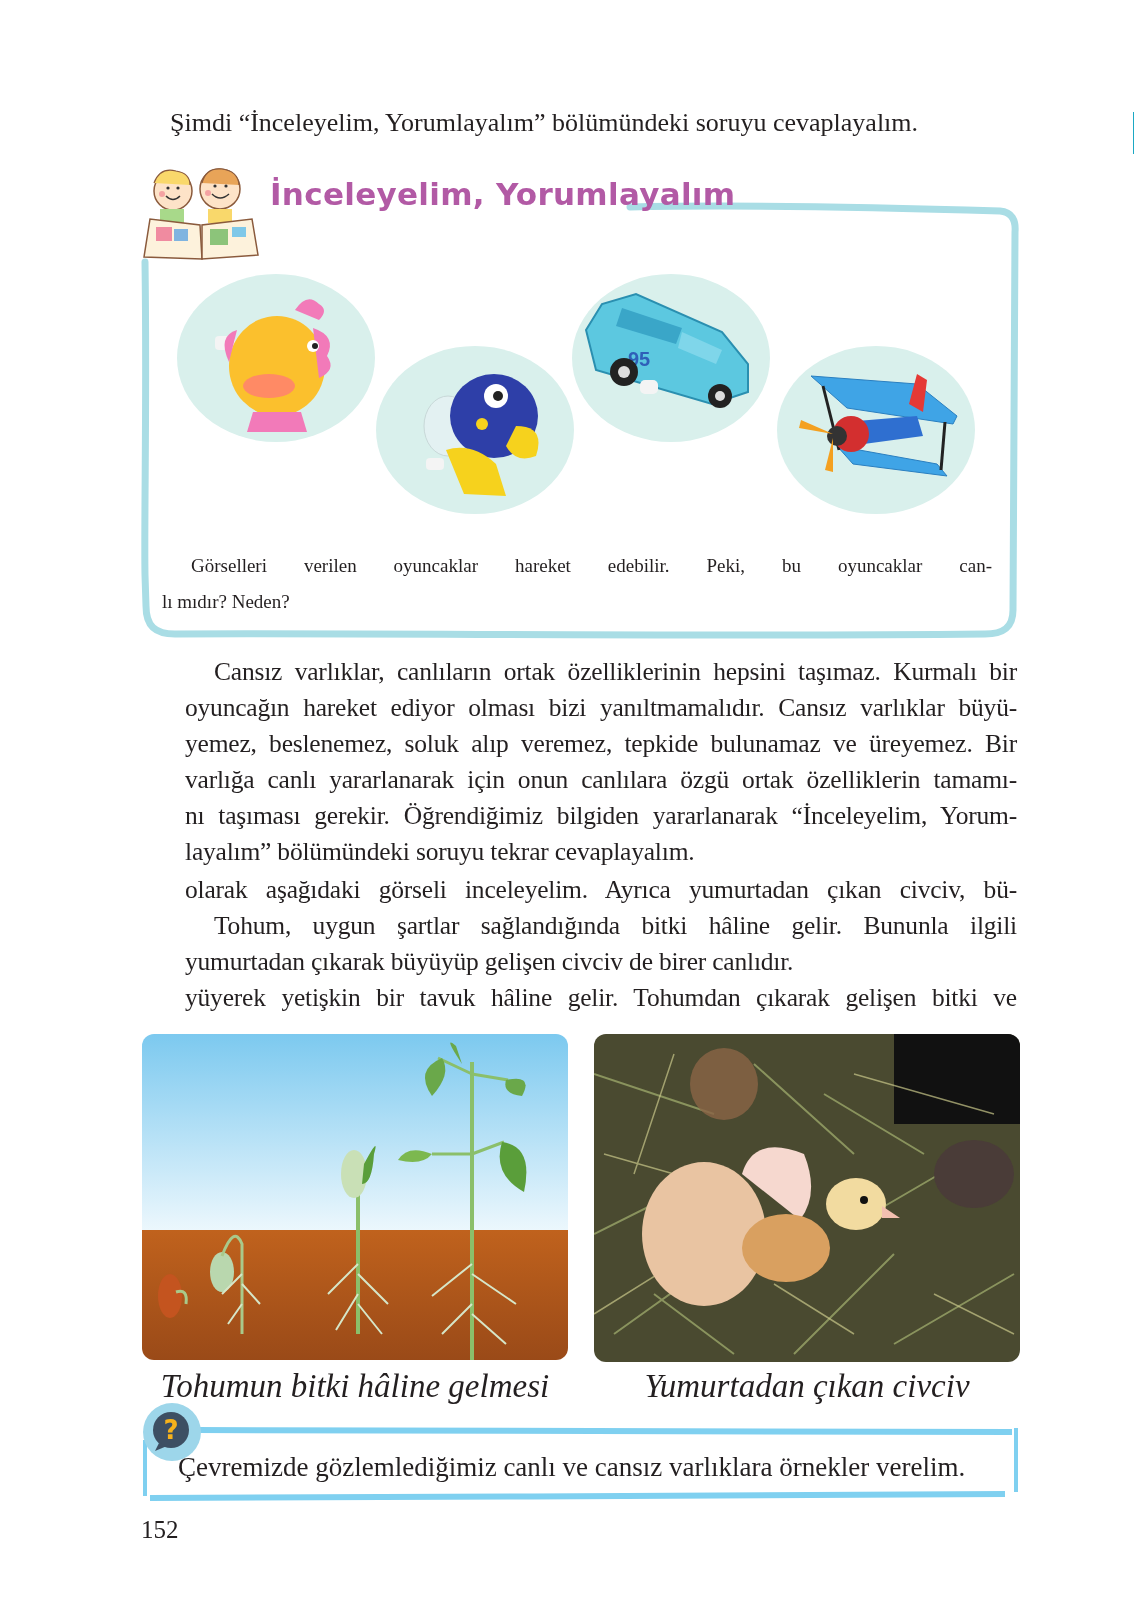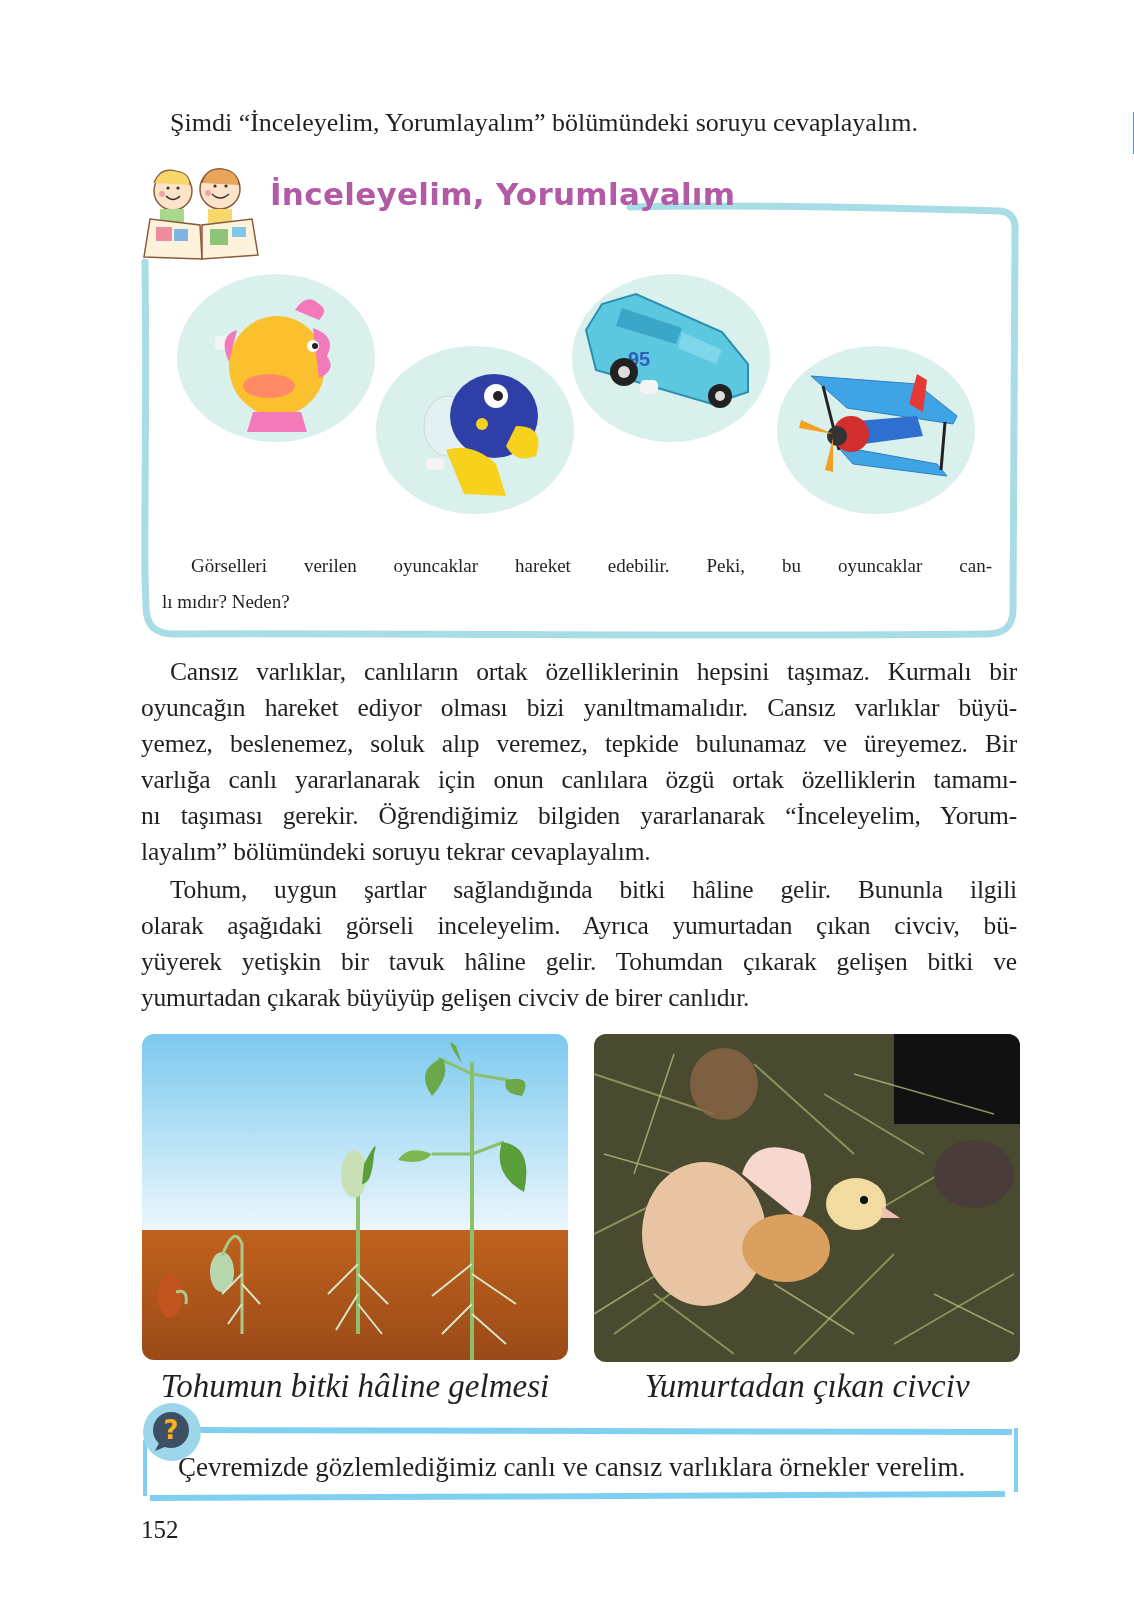--- a/index.html
+++ b/index.html
@@ -8,7 +8,7 @@
   .abs { position:absolute; }
   .para { position:absolute; left:141px; width:876px; font-size:25.5px; line-height:36px;
           text-align:justify; letter-spacing:-0.2px; }
-  .para .line { display:block; text-align:justify; text-align-last:justify; white-space:nowrap; }
+  .para .line { display:block; text-align:justify; text-align-last:justify; white-space:nowrap;margin-left:44px; }
   .para .line.last { text-align-last:left; }
   .indent { padding-left:29px; }
   #side-mark { position:absolute; left:1133px; top:112px; width:3px; height:42px; background:#1ba8c4; }

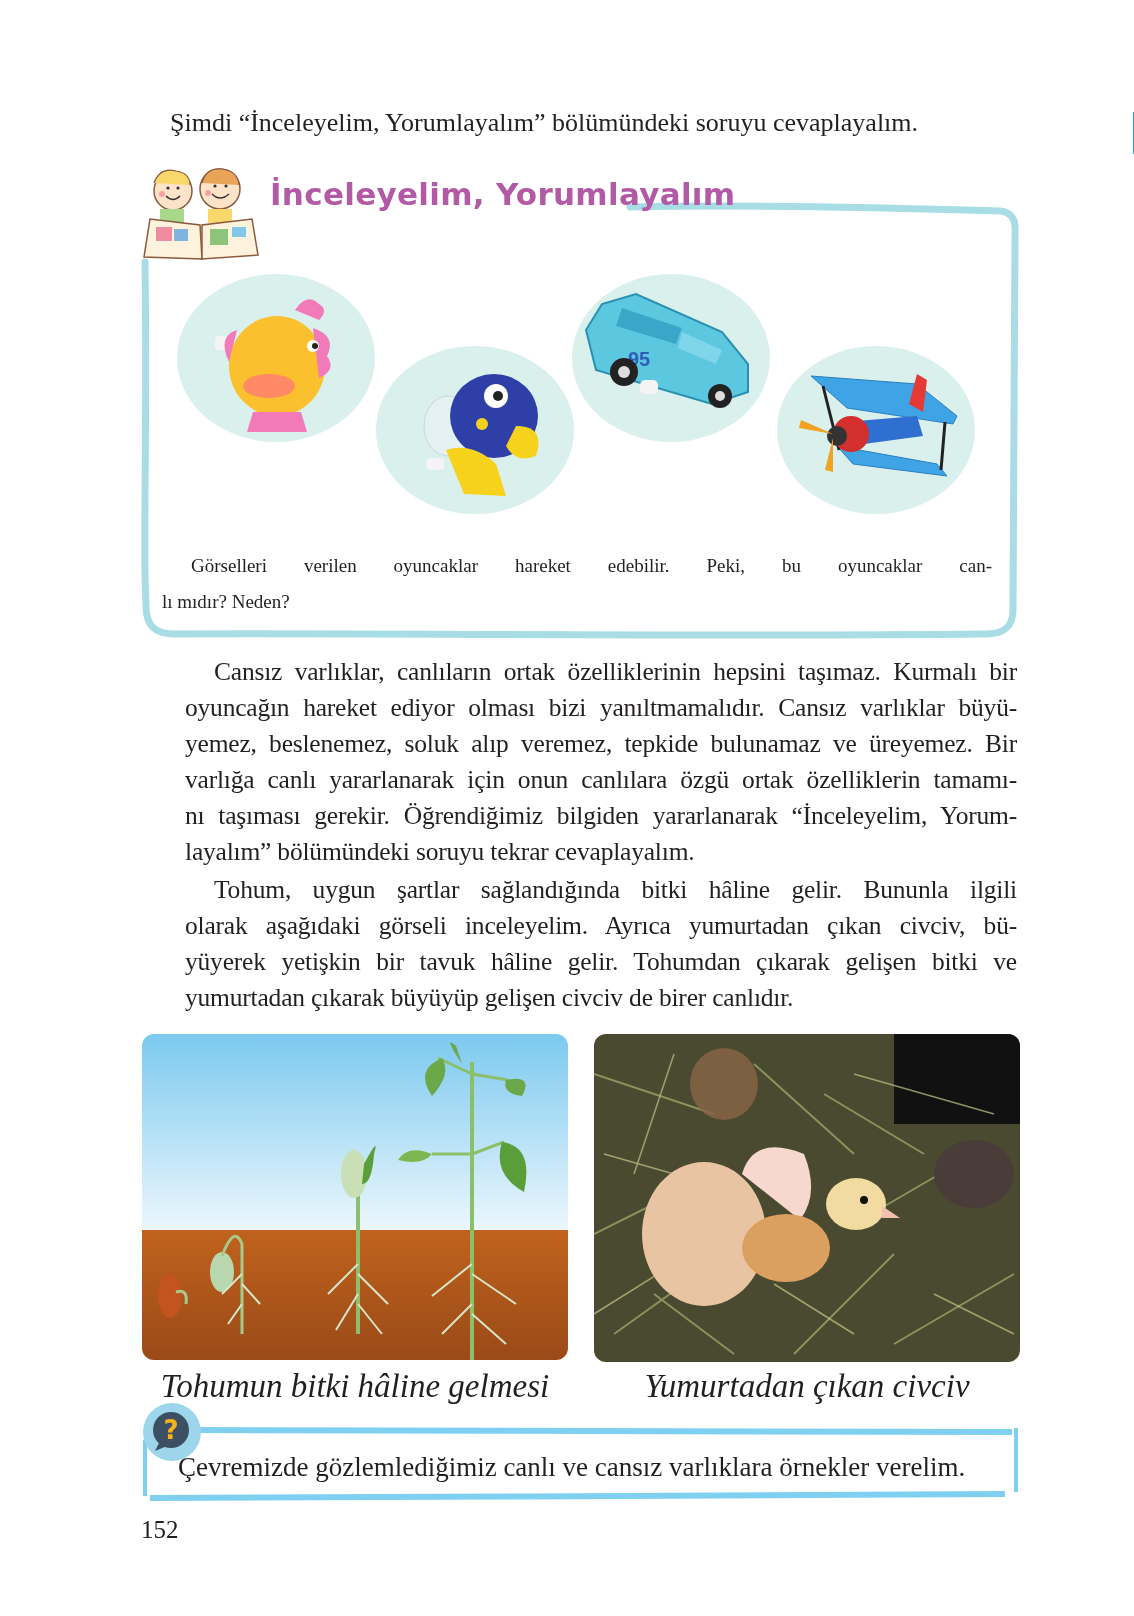--- a/index.html
+++ b/index.html
@@ -128,8 +128,8 @@
 </div>
 
 <div class="para" style="top:872px">
+  <span class="line">olarak aşağıdaki görseli inceleyelim. Ayrıca yumurtadan çıkan civciv, bü-</span>
   <span class="line indent">Tohum, uygun şartlar sağlandığında bitki hâline gelir. Bununla ilgili</span>
-  <span class="line">olarak aşağıdaki görseli inceleyelim. Ayrıca yumurtadan çıkan civciv, bü-</span>
   <span class="line">yüyerek yetişkin bir tavuk hâline gelir. Tohumdan çıkarak gelişen bitki ve</span>
   <span class="line last">yumurtadan çıkarak büyüyüp gelişen civciv de birer canlıdır.</span>
 </div>

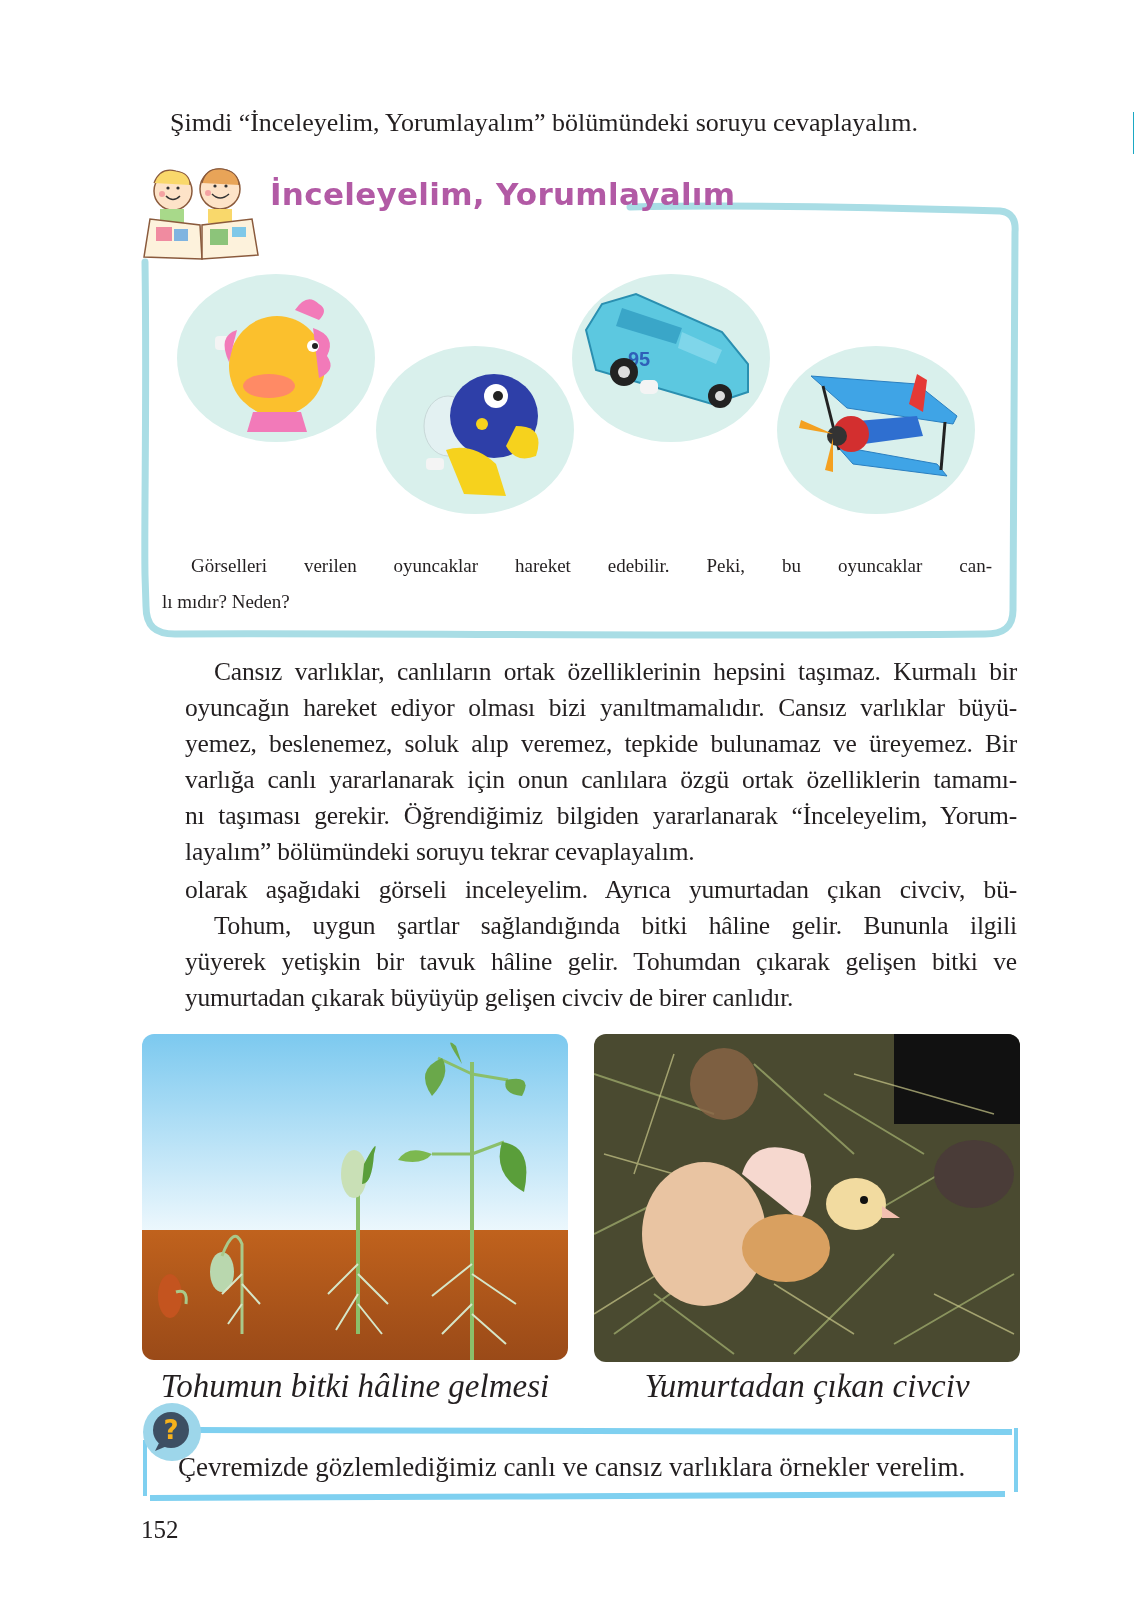--- a/index.html
+++ b/index.html
@@ -130,8 +130,8 @@
 <div class="para" style="top:872px">
   <span class="line">olarak aşağıdaki görseli inceleyelim. Ayrıca yumurtadan çıkan civciv, bü-</span>
   <span class="line indent">Tohum, uygun şartlar sağlandığında bitki hâline gelir. Bununla ilgili</span>
+  <span class="line last">yumurtadan çıkarak büyüyüp gelişen civciv de birer canlıdır.</span>
   <span class="line">yüyerek yetişkin bir tavuk hâline gelir. Tohumdan çıkarak gelişen bitki ve</span>
-  <span class="line last">yumurtadan çıkarak büyüyüp gelişen civciv de birer canlıdır.</span>
 </div>
 
 <div class="photo" style="left:142px;top:1034px;width:426px;height:326px">

